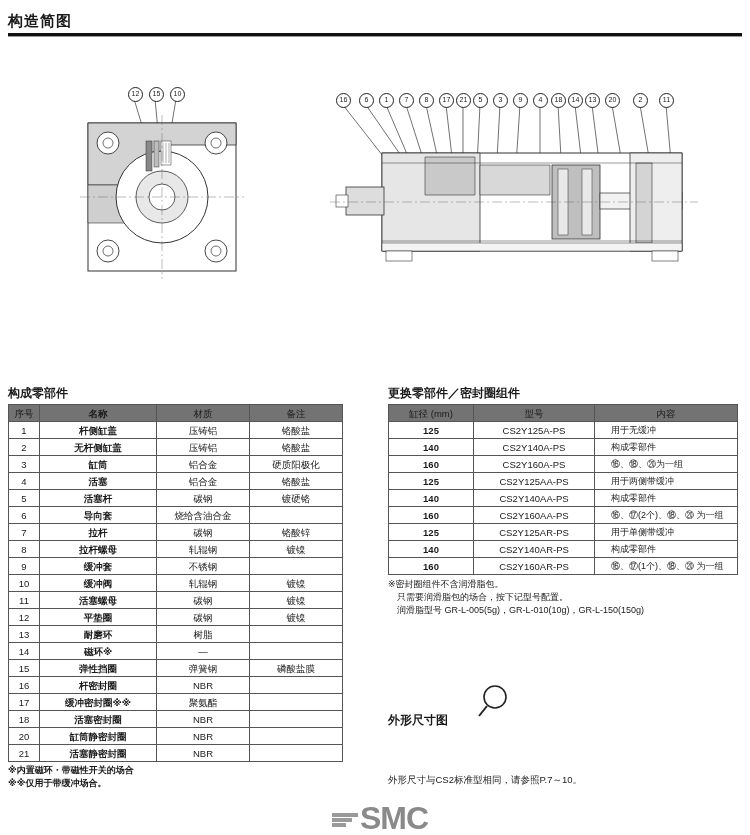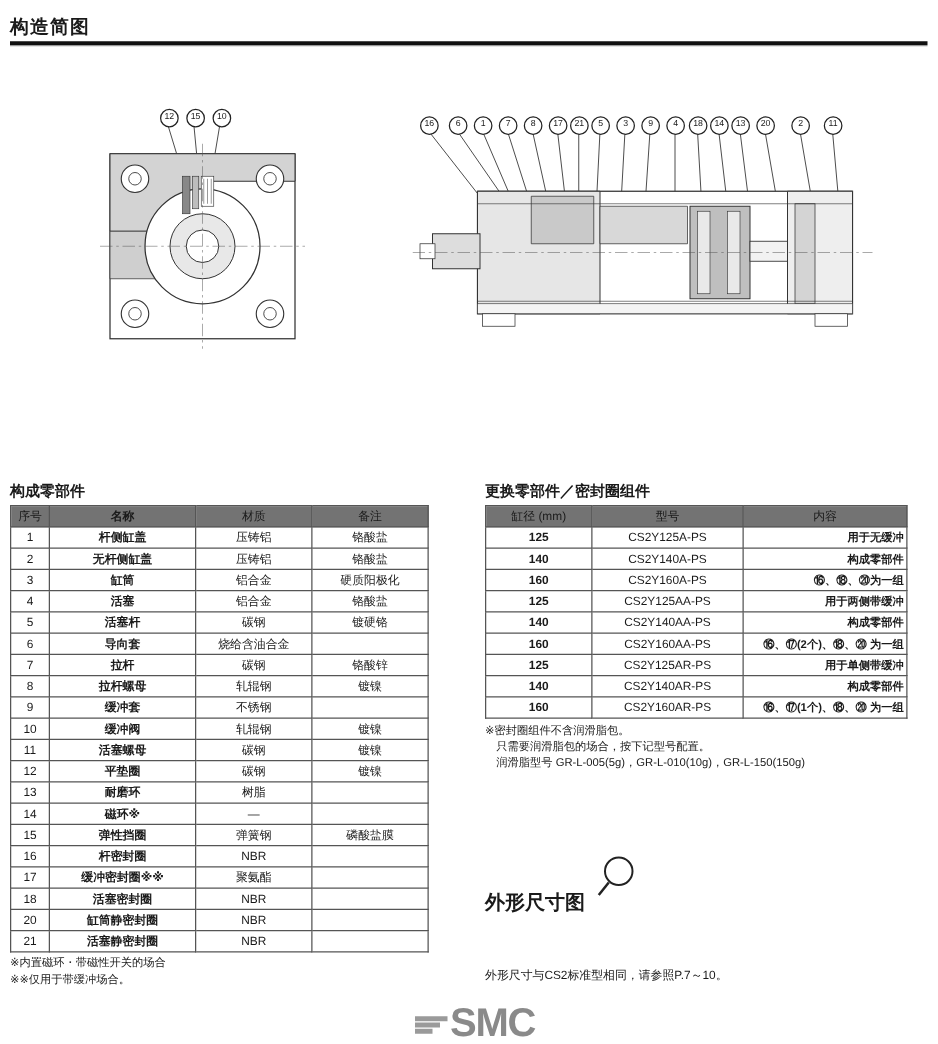--- a/index.html
+++ b/index.html
@@ -55,7 +55,7 @@
   #seal-table th:nth-child(2),#seal-table td:nth-child(2){width:116px;}
   #seal-table th:nth-child(3),#seal-table td:nth-child(3){width:124px;}
   #seal-table td.bold{font-weight:bold;}
-  #seal-table td.note{text-align:right;padding-left:4px;font-size:9px;font-weight:bold;}
+  #seal-table td.note{text-align:left;padding-left:16px;font-size:9px;}
   .notes{position:absolute;font-size:9px;line-height:13px;}
   .notes-right{position:absolute;font-size:9px;line-height:13px;width:330px;}
   .indent{padding-left:9px;display:block;}

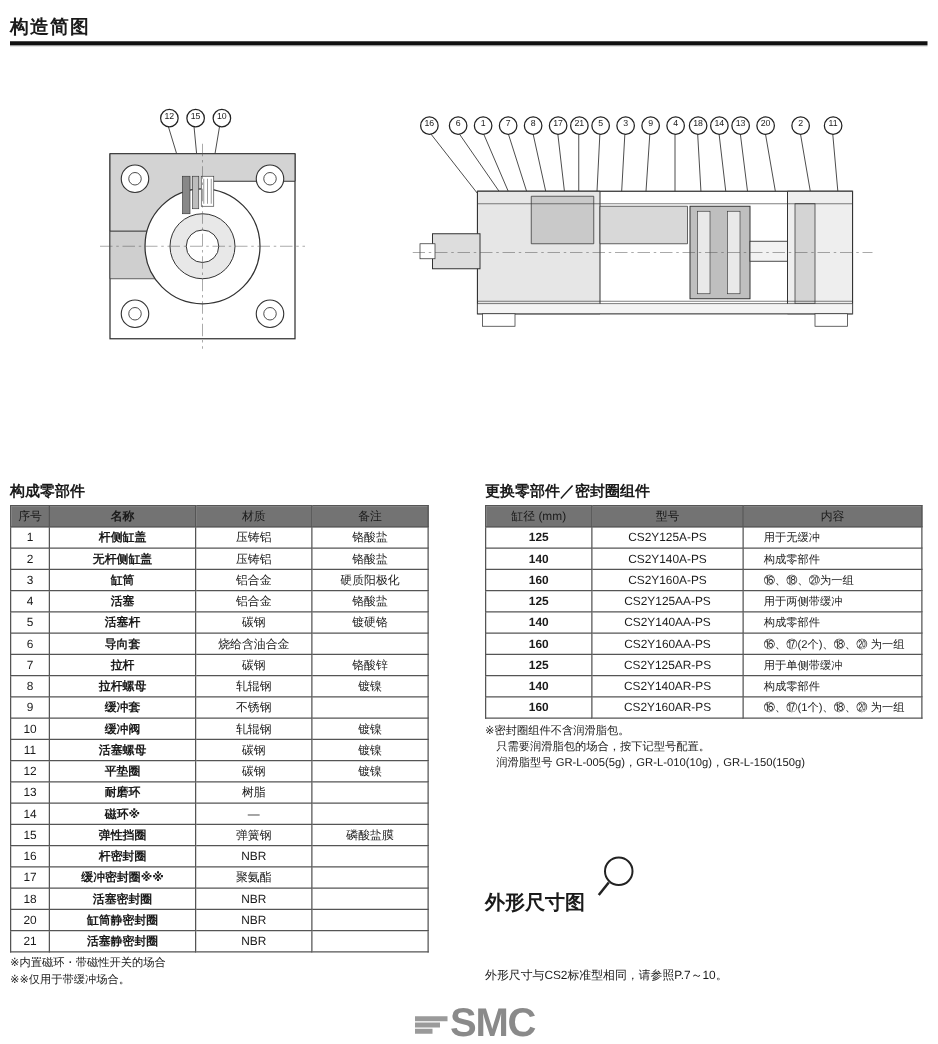--- a/index.html
+++ b/index.html
@@ -60,7 +60,7 @@
   .notes-right{position:absolute;font-size:9px;line-height:13px;width:330px;}
   .indent{padding-left:9px;display:block;}
   .dim-box{position:absolute;font-size:9.5px;}
-  .dim-title{font-size:16px;font-weight:bold;}
+  .dim-title{font-size:12px;font-weight:bold;}
   
   .logo{
     position:absolute;left:332px;top:800px;

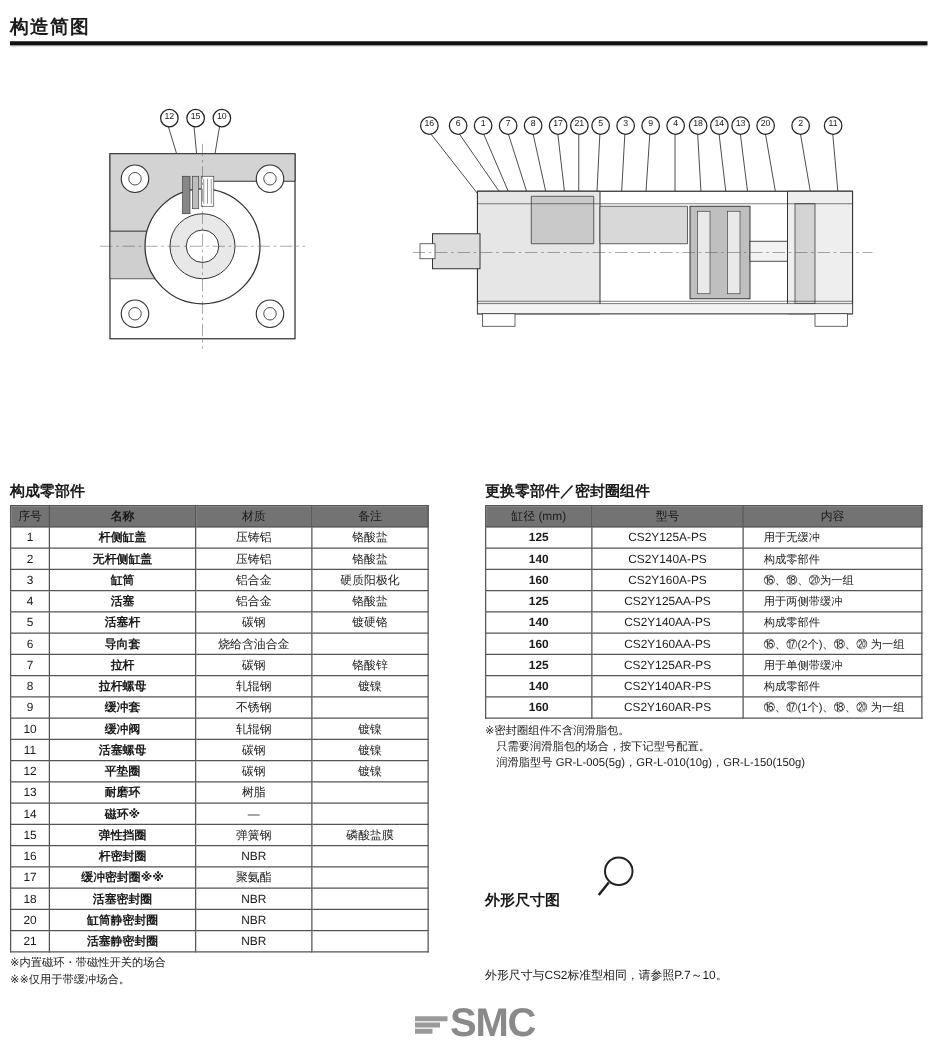--- a/index.html
+++ b/index.html
@@ -325,7 +325,7 @@
     </tbody>
 </table>
 
-<div class="notes" style="left:8px;top:764px;">
+<div class="notes" style="left:8px;top:764px;font-weight:bold;">
   <div>※内置磁环・带磁性开关的场合</div>
   <div>※※仅用于带缓冲场合。</div>
 </div>

